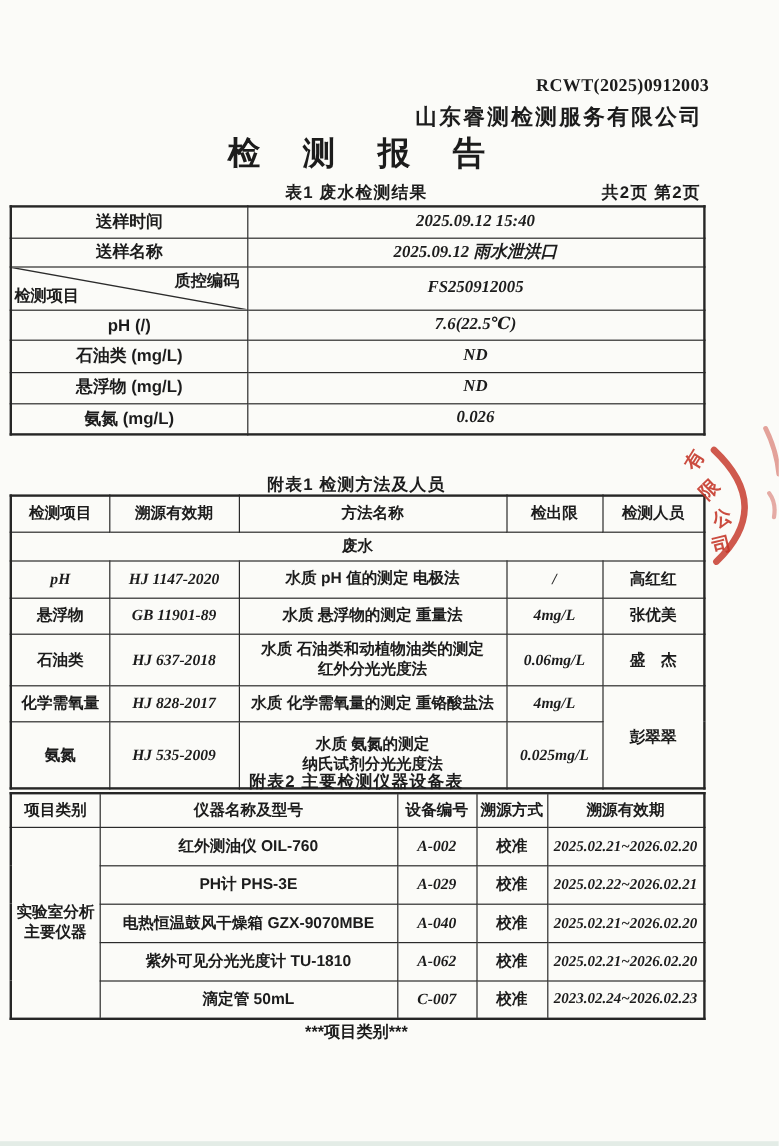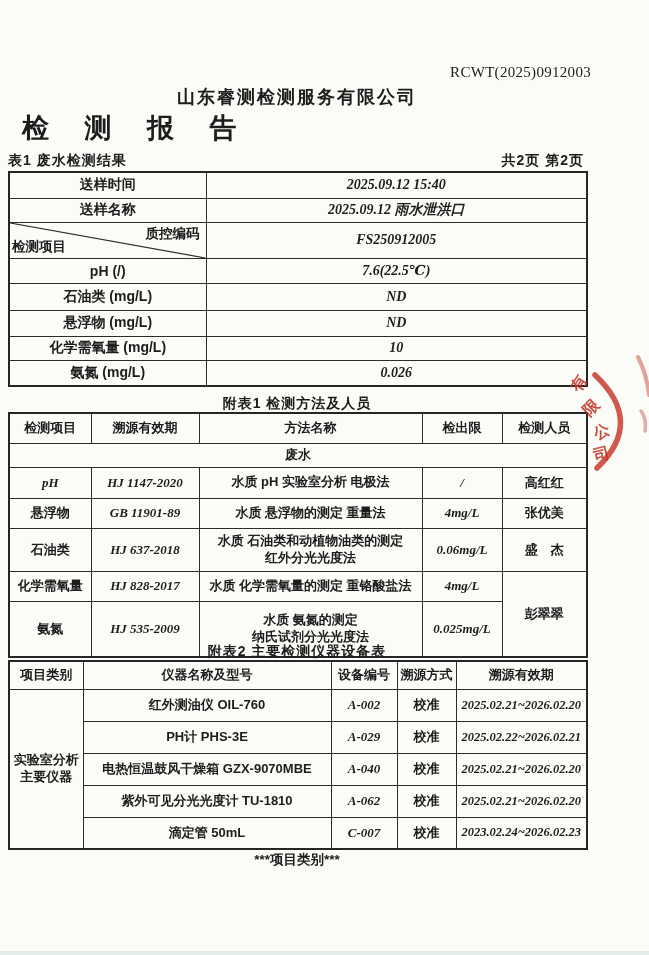--- a/index.html
+++ b/index.html
@@ -13,7 +13,7 @@
   .abs{position:absolute;}
   
   .report-no{right:58px;top:64px;font-family:"Liberation Serif","DejaVu Serif",serif;
-    font-size:15px;font-weight:400;letter-spacing:.3px;}
+    font-size:15px;font-weight:700;letter-spacing:.3px;}
   .company{left:8px;top:85px;width:578px;text-align:center;font-size:18px;font-weight:700;
     letter-spacing:2px;}
   .doc-title{left:8px;top:110px;width:578px;font-size:27px;font-weight:700;

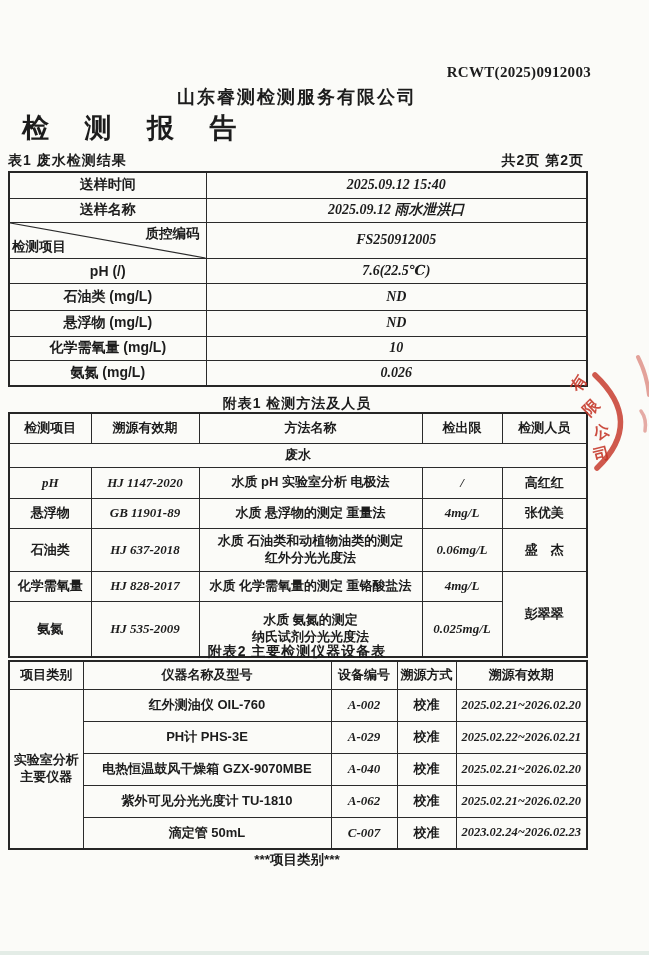--- a/index.html
+++ b/index.html
@@ -14,7 +14,7 @@
   
   .report-no{right:58px;top:64px;font-family:"Liberation Serif","DejaVu Serif",serif;
     font-size:15px;font-weight:700;letter-spacing:.3px;}
-  .company{left:8px;top:85px;width:578px;text-align:center;font-size:18px;font-weight:700;
+  .company{left:8px;top:85px;width:578px;text-align:right;font-size:18px;font-weight:700;
     letter-spacing:2px;}
   .doc-title{left:8px;top:110px;width:578px;font-size:27px;font-weight:700;
     letter-spacing:14px;text-indent:14px;}

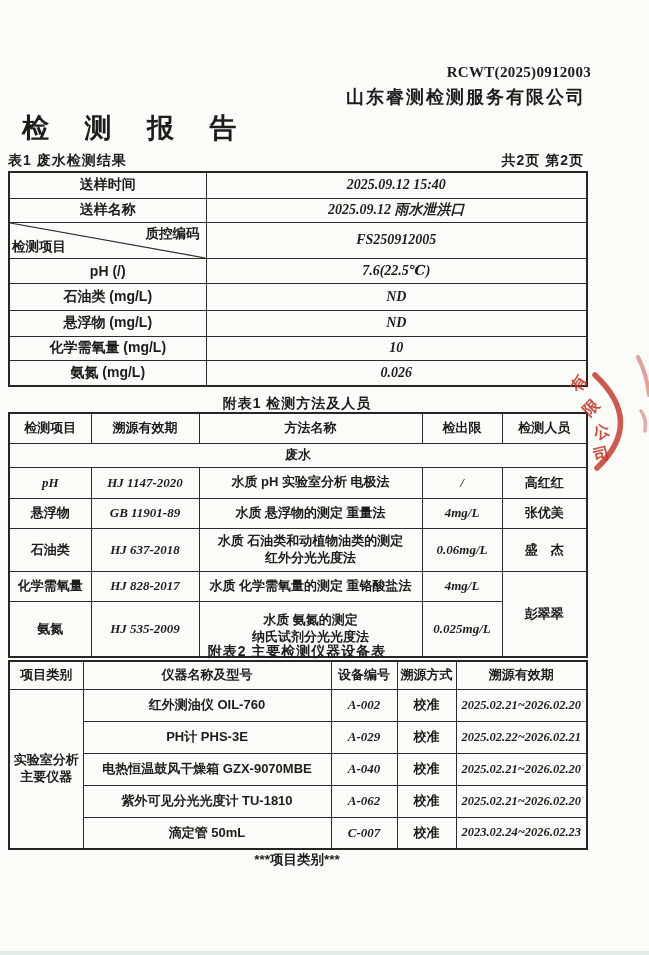--- a/index.html
+++ b/index.html
@@ -16,7 +16,7 @@
     font-size:15px;font-weight:700;letter-spacing:.3px;}
   .company{left:8px;top:85px;width:578px;text-align:right;font-size:18px;font-weight:700;
     letter-spacing:2px;}
-  .doc-title{left:8px;top:110px;width:578px;font-size:27px;font-weight:700;
+  .doc-title{left:8px;top:110px;width:578px;text-align:center;font-size:27px;font-weight:700;
     letter-spacing:14px;text-indent:14px;}
   .caption-row{left:8px;top:152px;width:578px;height:18px;}
   .t1-caption{width:100%;font-size:14px;font-weight:700;letter-spacing:1px;}

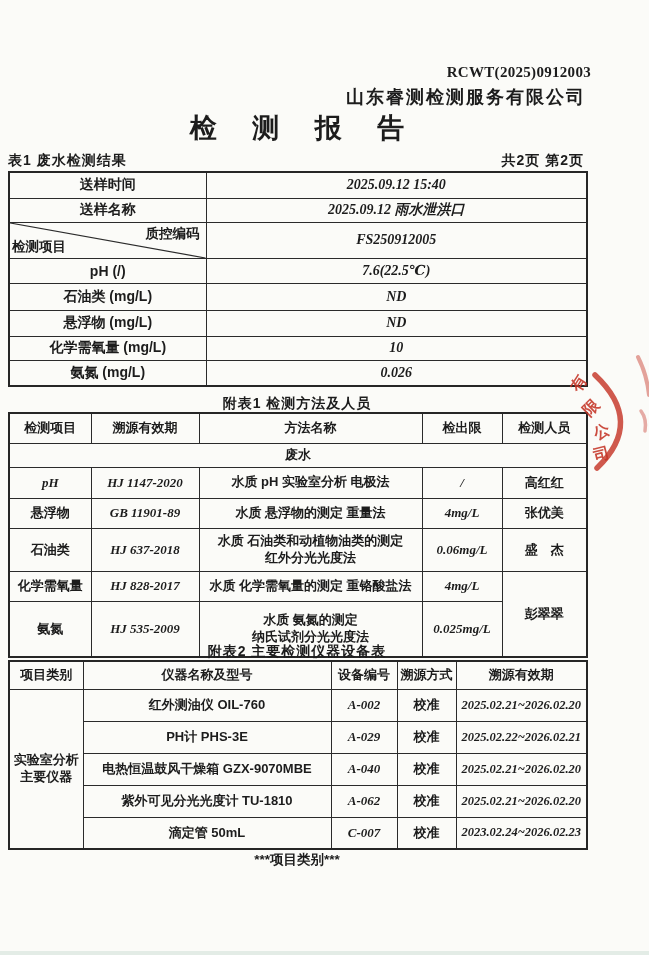--- a/index.html
+++ b/index.html
@@ -19,7 +19,7 @@
   .doc-title{left:8px;top:110px;width:578px;text-align:center;font-size:27px;font-weight:700;
     letter-spacing:14px;text-indent:14px;}
   .caption-row{left:8px;top:152px;width:578px;height:18px;}
-  .t1-caption{width:100%;font-size:14px;font-weight:700;letter-spacing:1px;}
+  .t1-caption{width:100%;text-align:center;font-size:14px;font-weight:700;letter-spacing:1px;}
   .page-info{position:absolute;right:2px;top:0;font-size:14px;font-weight:700;letter-spacing:1px;}
   .sub-caption{left:8px;width:578px;text-align:center;font-size:14px;font-weight:700;letter-spacing:1px;}
   .end-note{left:8px;top:851px;width:578px;text-align:center;font-size:13.5px;font-weight:700;}

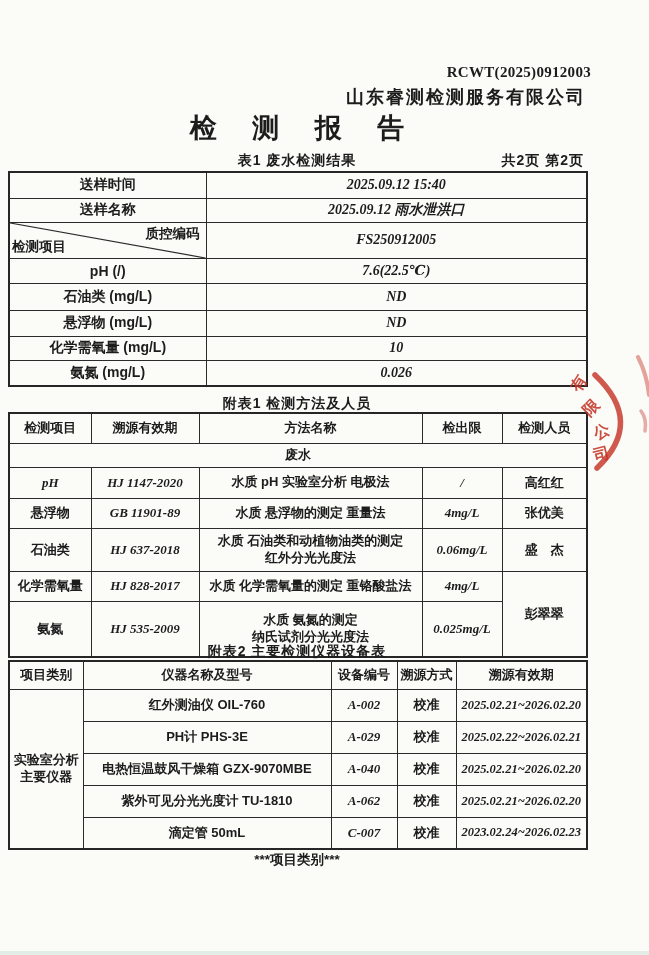--- a/index.html
+++ b/index.html
@@ -99,10 +99,6 @@
   <tr style="height:26px">
     <td class="zh">悬浮物 (mg/L)</td>
     <td class="num">ND</td>
-  </tr>
-  <tr style="height:24px">
-    <td class="zh">化学需氧量 (mg/L)</td>
-    <td class="num">10</td>
   </tr>
   <tr style="height:26px">
     <td class="zh">氨氮 (mg/L)</td>

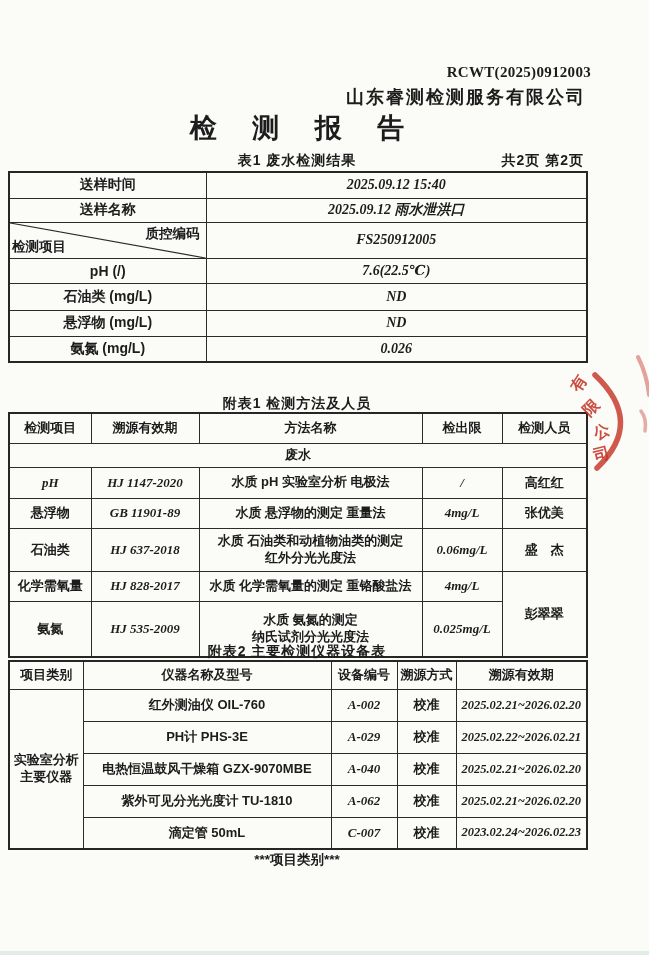--- a/index.html
+++ b/index.html
@@ -130,7 +130,7 @@
   <tr style="height:31px">
     <td class="num">pH</td>
     <td class="num">HJ 1147-2020</td>
-    <td class="zh pre">水质 pH 实验室分析 电极法</td>
+    <td class="zh pre">水质 pH 值的测定 电极法</td>
     <td class="num">/</td>
     <td class="zh">高红红</td>
   </tr>

